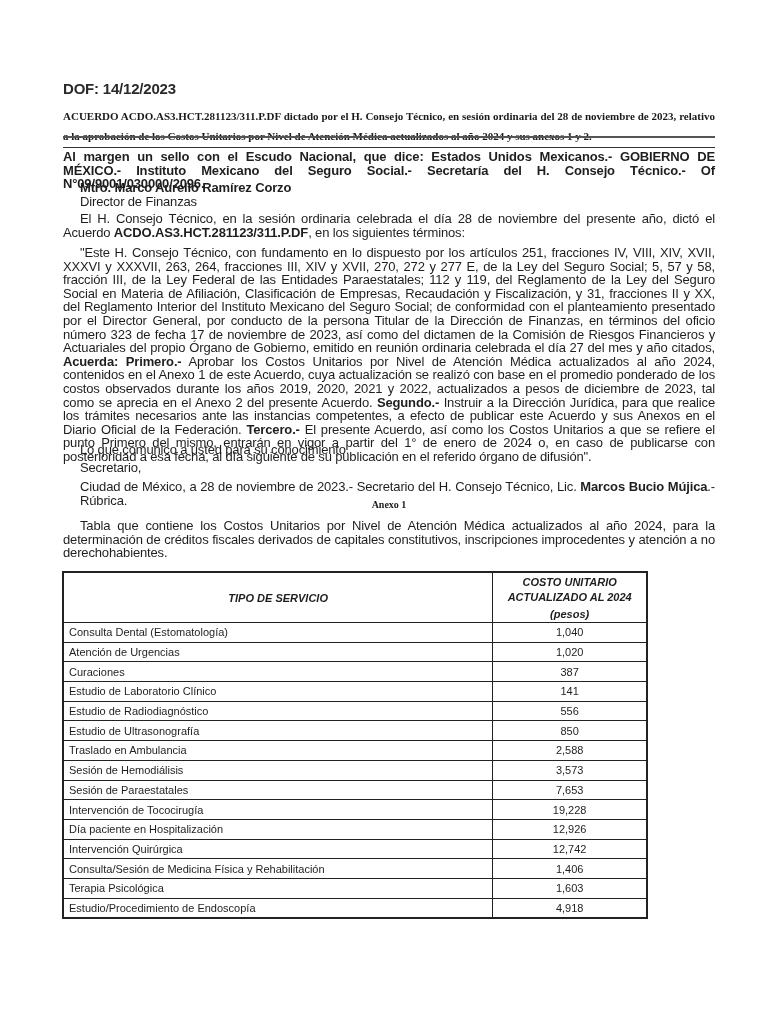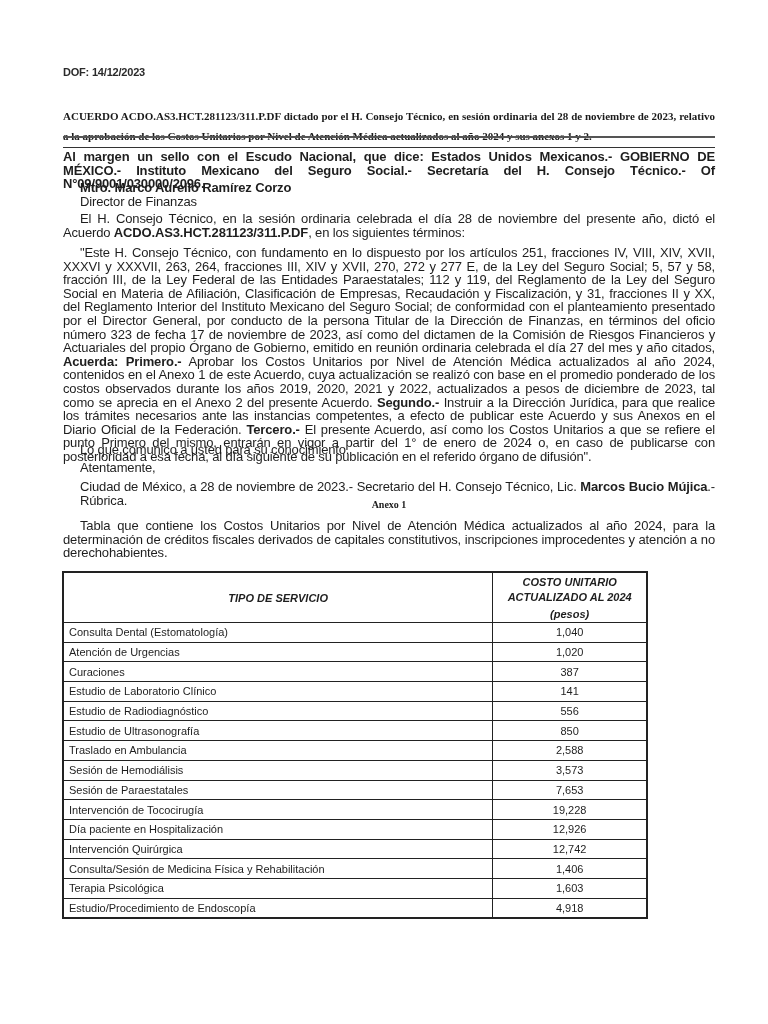--- a/index.html
+++ b/index.html
@@ -10,9 +10,9 @@
   }
   .page { position: absolute; left: 63px; top: 0; width: 652px; }
   .dof-date {
-    position: absolute; top: 66px; left: 0;
+    position: absolute; top: 80px; left: 0;
     font-family: "Liberation Sans", sans-serif; font-weight: bold;
-    font-size: 11px; color: #2a2a2a; letter-spacing: -0.2px;
+    font-size: 15px; color: #2a2a2a; letter-spacing: -0.2px;
   }
   .acuerdo-title {
     position: absolute; top: 106px; left: 0; width: 652px;

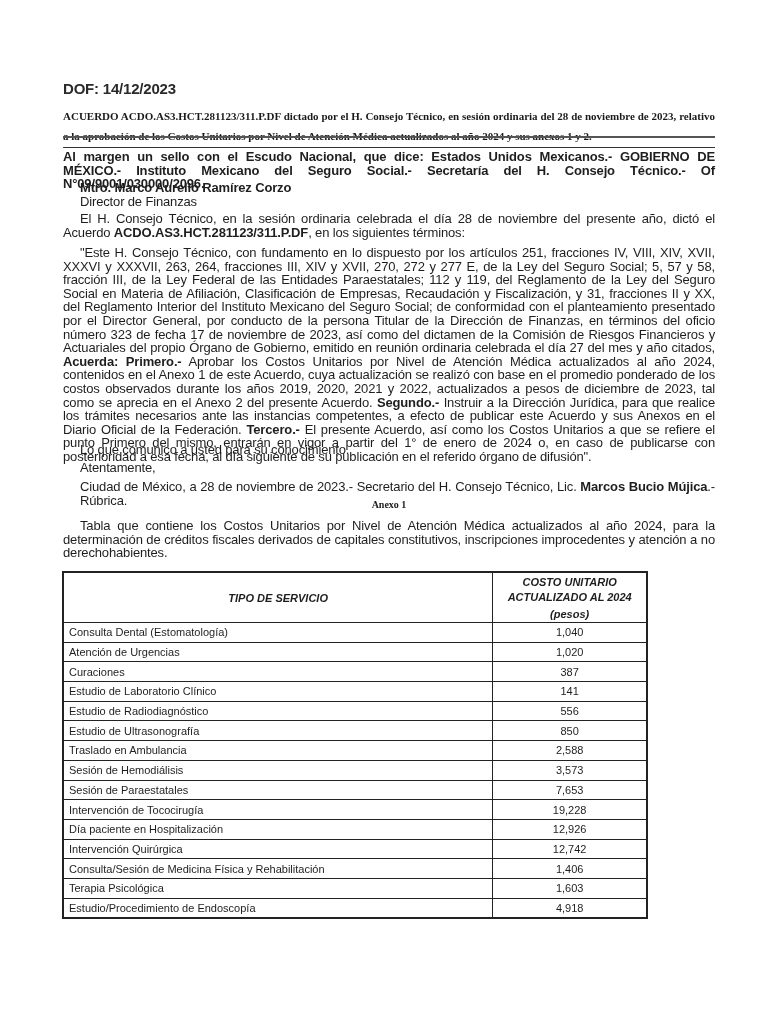--- a/index.html
+++ b/index.html
@@ -76,7 +76,7 @@
   <div class="body-text indent quote"><span>"Este H. Consejo Técnico, con fundamento en lo dispuesto por los artículos 251, fracciones IV, VIII, XIV, XVII, XXXVI y XXXVII, 263, 264, fracciones III, XIV y XVII, 270, 272 y 277 E, de la Ley del Seguro Social; 5, 57 y 58, fracción III, de la Ley Federal de las Entidades Paraestatales; 112 y 119, del Reglamento de la Ley del Seguro Social en Materia de Afiliación, Clasificación de Empresas, Recaudación y Fiscalización, y 31, fracciones II y XX, del Reglamento Interior del Instituto Mexicano del Seguro Social; de conformidad con el planteamiento presentado por el Director General, por conducto de la persona Titular de la Dirección de Finanzas, en términos del oficio número 323 de fecha 17 de noviembre de 2023, así como del dictamen de la Comisión de Riesgos Financieros y Actuariales del propio Órgano de Gobierno, emitido en reunión ordinaria celebrada el día 27 del mes y año citados, </span><b>Acuerda: Primero.-</b><span> Aprobar los Costos Unitarios por Nivel de Atención Médica actualizados al año 2024, contenidos en el Anexo 1 de este Acuerdo, cuya actualización se realizó con base en el promedio ponderado de los costos observados durante los años 2019, 2020, 2021 y 2022, actualizados a pesos de diciembre de 2023, tal como se aprecia en el Anexo 2 del presente Acuerdo. </span><b>Segundo.-</b><span> Instruir a la Dirección Jurídica, para que realice los trámites necesarios ante las instancias competentes, a efecto de publicar este Acuerdo y sus Anexos en el Diario Oficial de la Federación. </span><b>Tercero.-</b><span> El presente Acuerdo, así como los Costos Unitarios a que se refiere el punto Primero del mismo, entrarán en vigor a partir del 1° de enero de 2024 o, en caso de publicarse con posterioridad a esa fecha, al día siguiente de su publicación en el referido órgano de difusión".</span></div>
 
   <div class="body-text pad-left comunico">Lo que comunico a usted para su conocimiento.</div>
-  <div class="body-text pad-left atentamente">Atentamente,</div>
+  <div class="body-text pad-left atentamente">Secretario,</div>
   <div class="body-text pad-left ciudad"><span>Ciudad de México, a 28 de noviembre de 2023.- Secretario del H. Consejo Técnico, Lic. </span><b>Marcos Bucio Mújica</b><span>.- Rúbrica.</span></div>
 
   <div class="anexo-title">Anexo 1</div>

